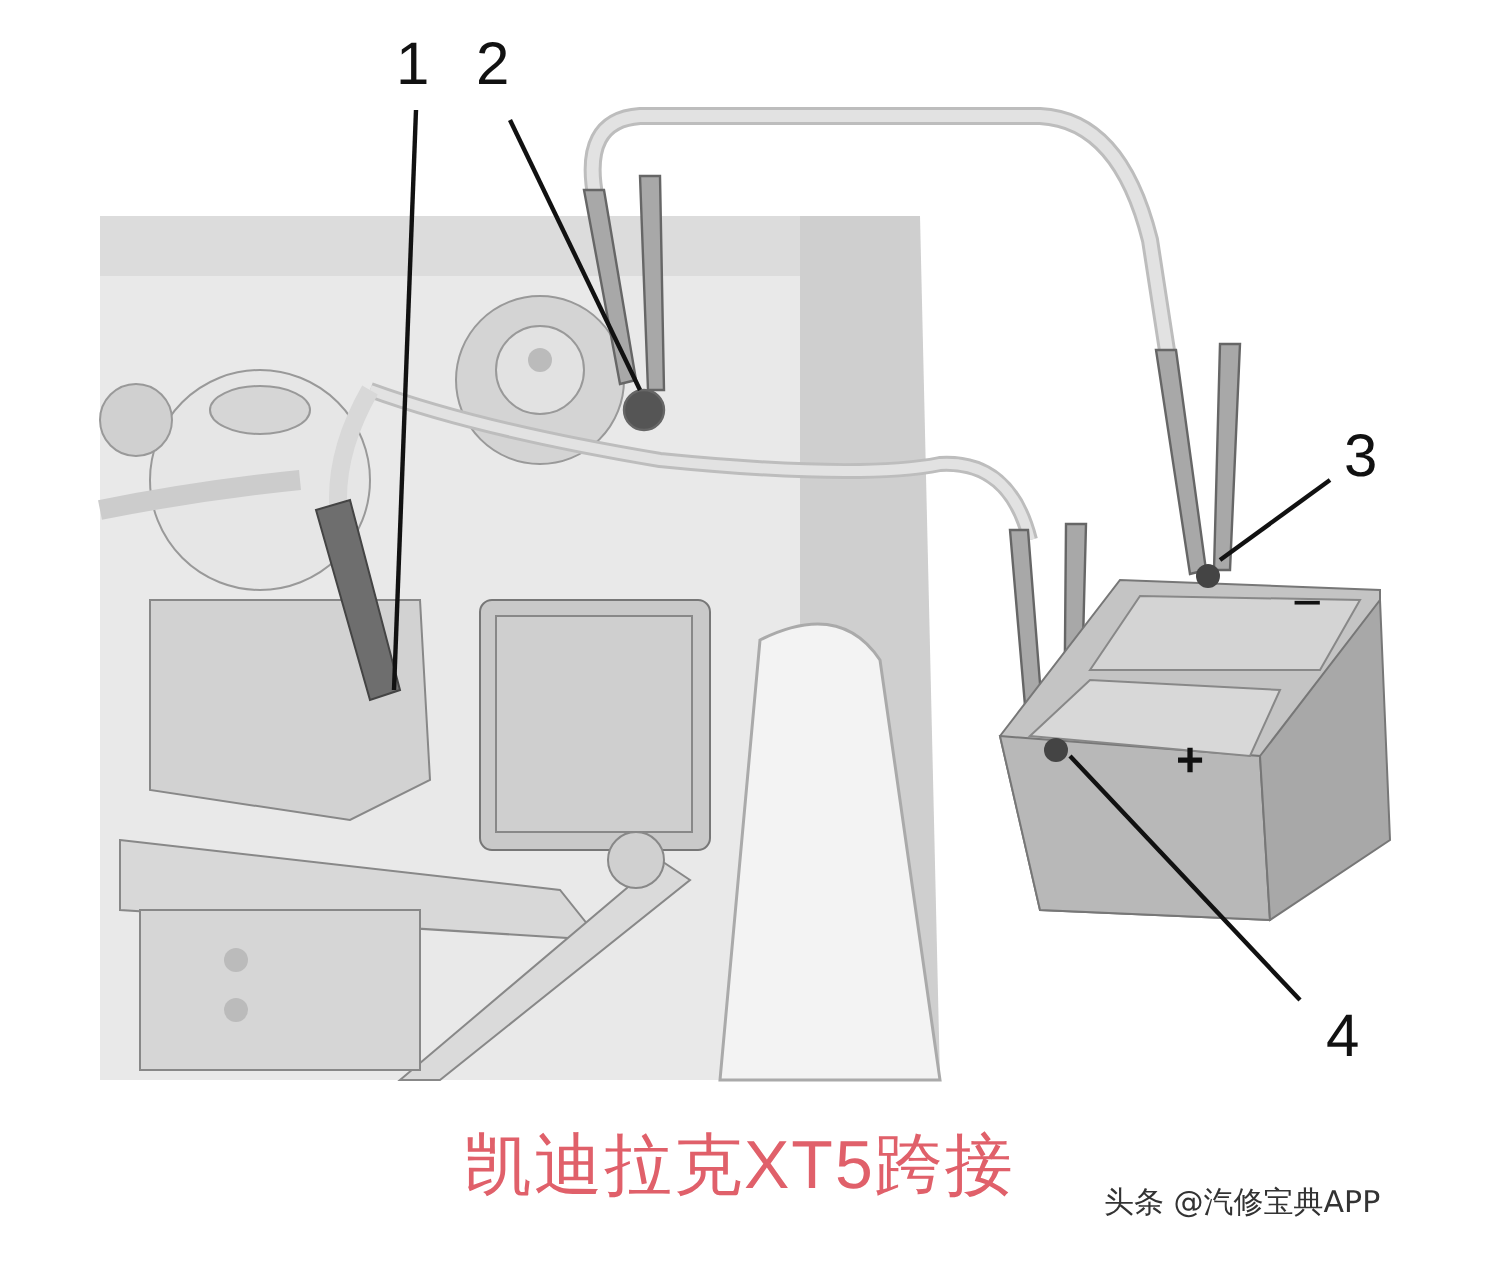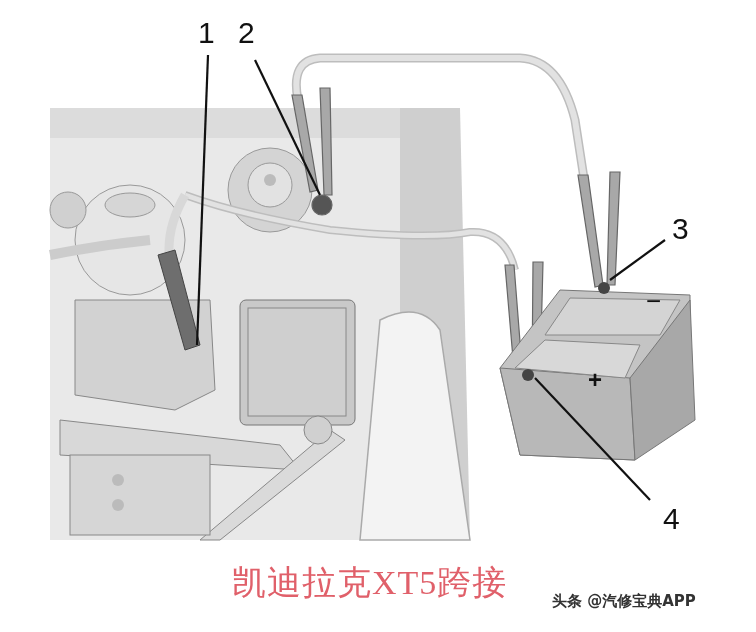--- a/index.html
+++ b/index.html
@@ -6,7 +6,7 @@
     body { width: 756px; height: 632px; position: relative; overflow: hidden; font-family: "Liberation Sans", sans-serif; }
     .canvas { position: absolute; left: 0; top: 0; width: 756px; height: 632px; }
     .callout { position: absolute; font-family: "Liberation Sans", sans-serif; font-size: 30px; color: #111; line-height: 1; }
-    .caption { position: absolute; left: 232px; top: 560px; font-size: 34px; color: #e0606a; font-family: Liberation Serif, serif; letter-spacing: 1px; }
+    .caption { position: absolute; left: 232px; top: 560px; font-size: 34px; color: #e0606a; font-family: Liberation Sans, sans-serif; letter-spacing: 1px; }
     .watermark { position: absolute; left: 552px; top: 592px; font-size: 15px; color: #333; font-family: "DejaVu Sans", sans-serif; font-weight: bold; }
   </style>
 </head>

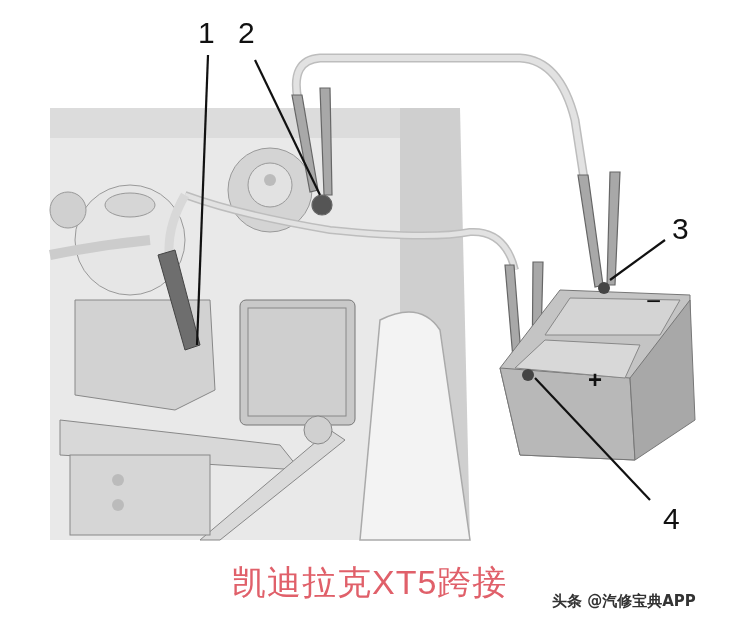--- a/index.html
+++ b/index.html
@@ -7,7 +7,7 @@
     .canvas { position: absolute; left: 0; top: 0; width: 756px; height: 632px; }
     .callout { position: absolute; font-family: "Liberation Sans", sans-serif; font-size: 30px; color: #111; line-height: 1; }
     .caption { position: absolute; left: 232px; top: 560px; font-size: 34px; color: #e0606a; font-family: Liberation Sans, sans-serif; letter-spacing: 1px; }
-    .watermark { position: absolute; left: 552px; top: 592px; font-size: 15px; color: #333; font-family: "DejaVu Sans", sans-serif; font-weight: bold; }
+    .watermark { position: absolute; left: 552px; top: 592px; font-size: 15px; color: #333; font-family: "DejaVu Sans", sans-serif; }
   </style>
 </head>
 <body>

